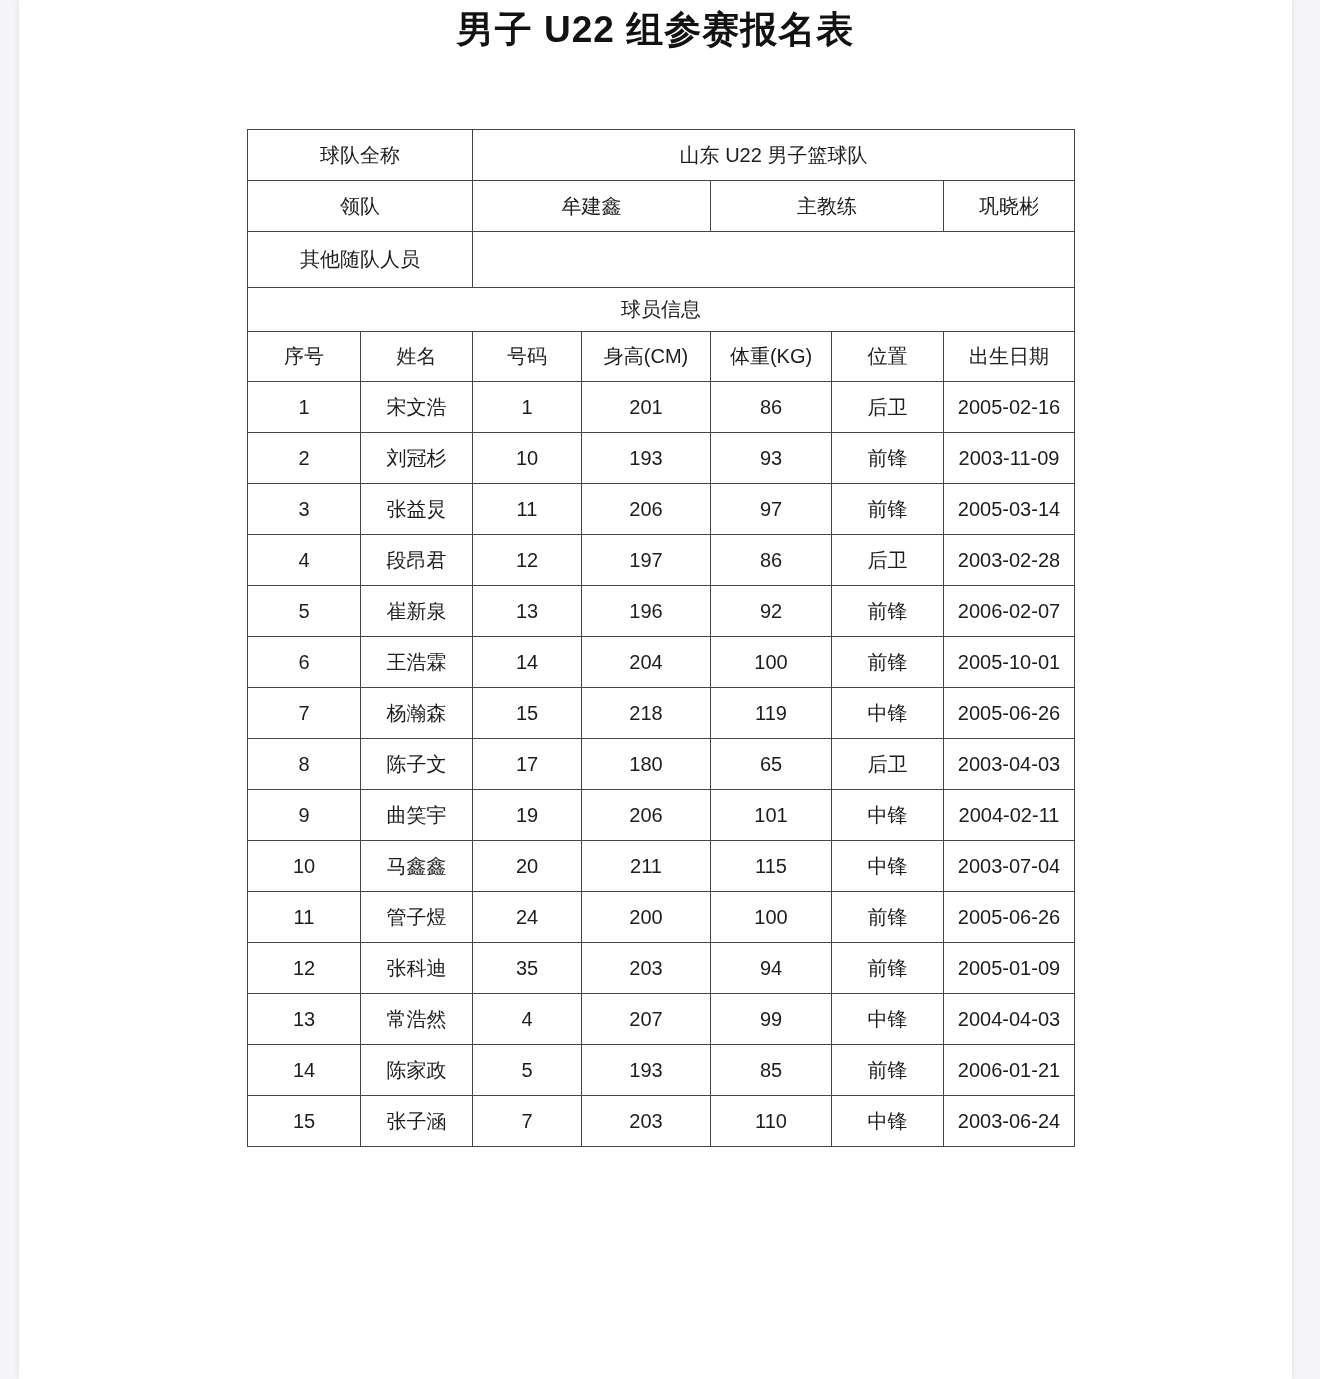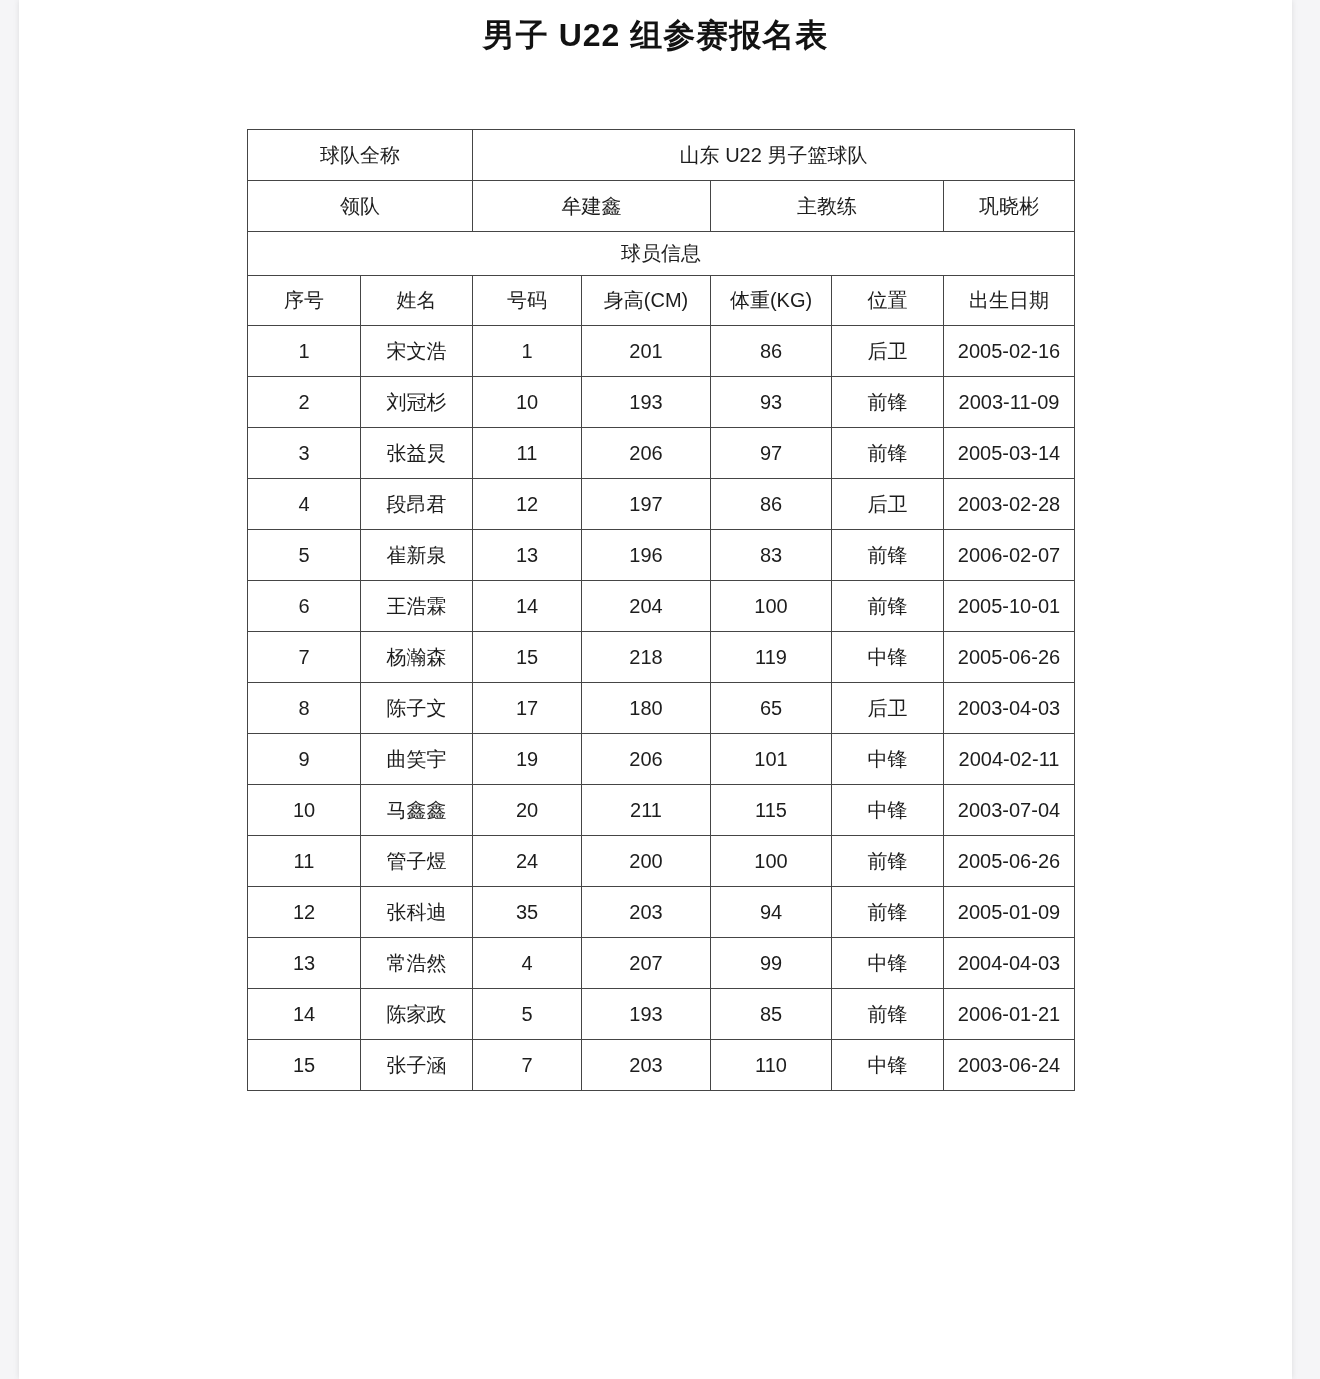--- a/index.html
+++ b/index.html
@@ -22,11 +22,11 @@
   }
   .doc-title {
     position: absolute;
-    top: 14px;
+    top: 5px;
     left: 0;
     width: 100%;
     text-align: center;
-    font-size: 32px;
+    font-size: 37px;
     font-weight: bold;
     letter-spacing: 1px;
     color: #121212;

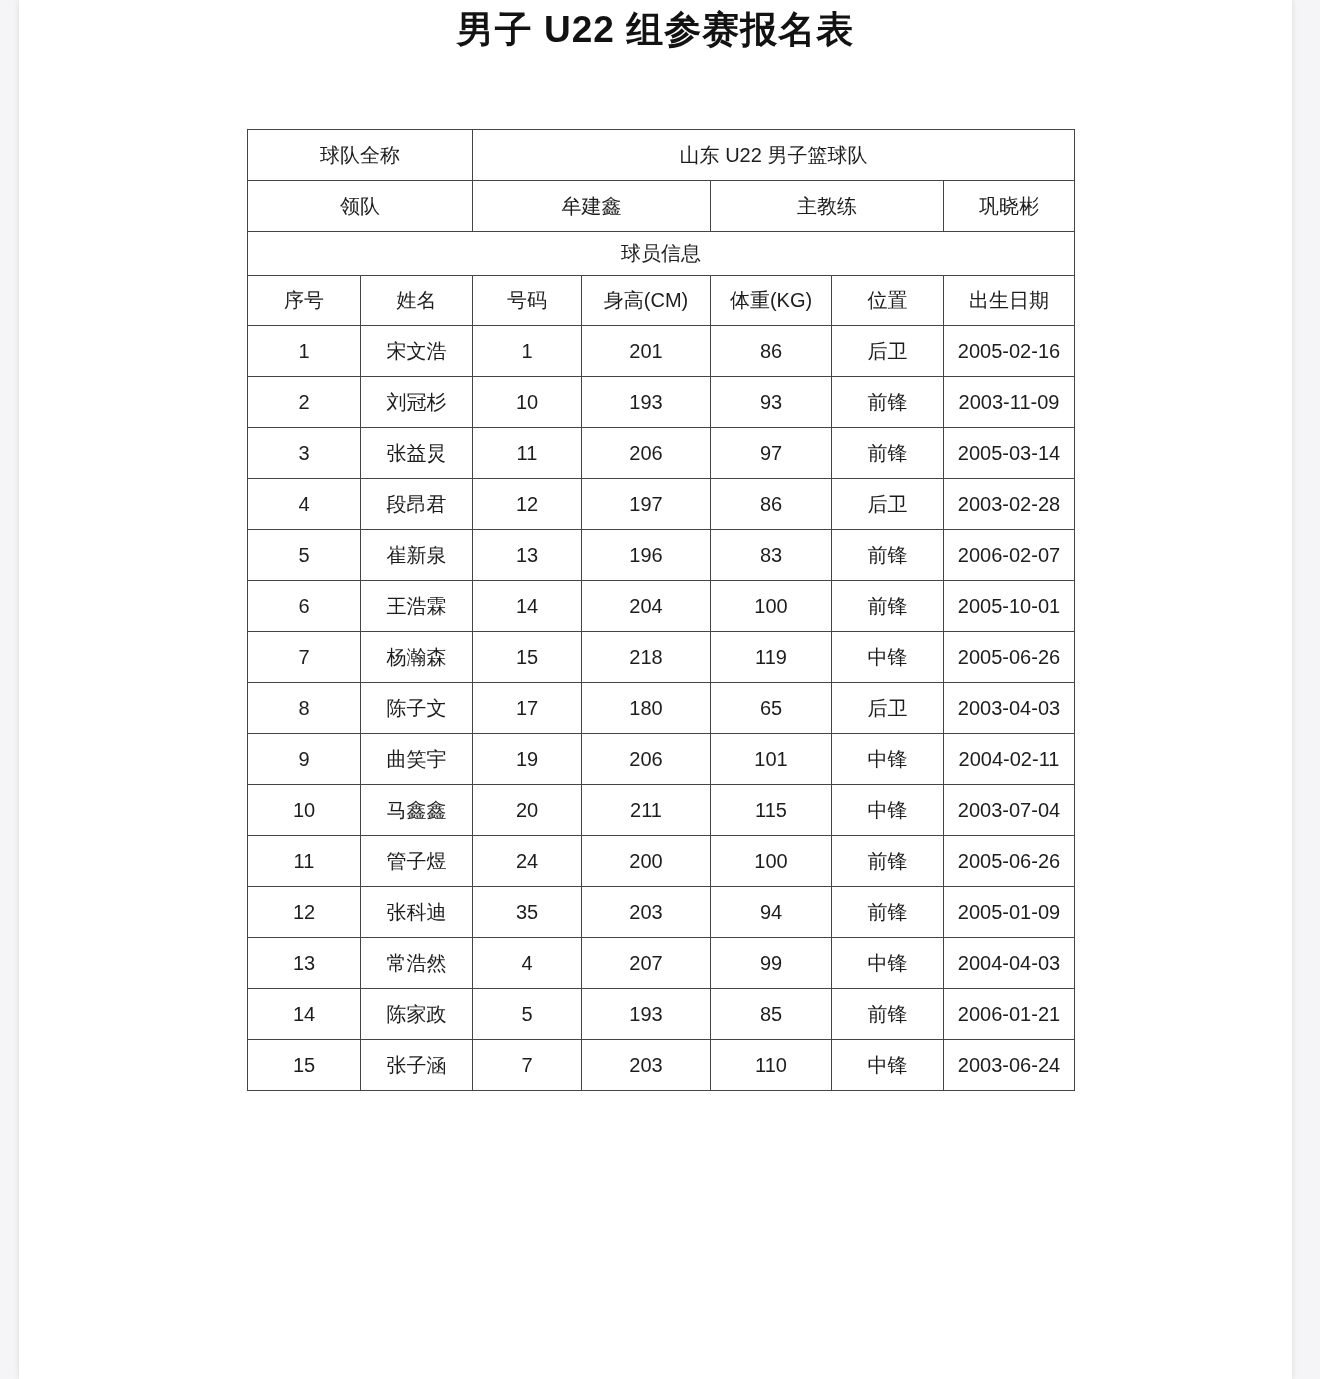--- a/index.html
+++ b/index.html
@@ -85,6 +85,10 @@
           <td colspan="2">主教练</td>
           <td>巩晓彬</td>
         </tr>
+        <tr class="other-row">
+          <td colspan="2">其他随队人员</td>
+          <td colspan="5"></td>
+        </tr>
       </tbody>
     <tbody>
       <tr class="section-row">

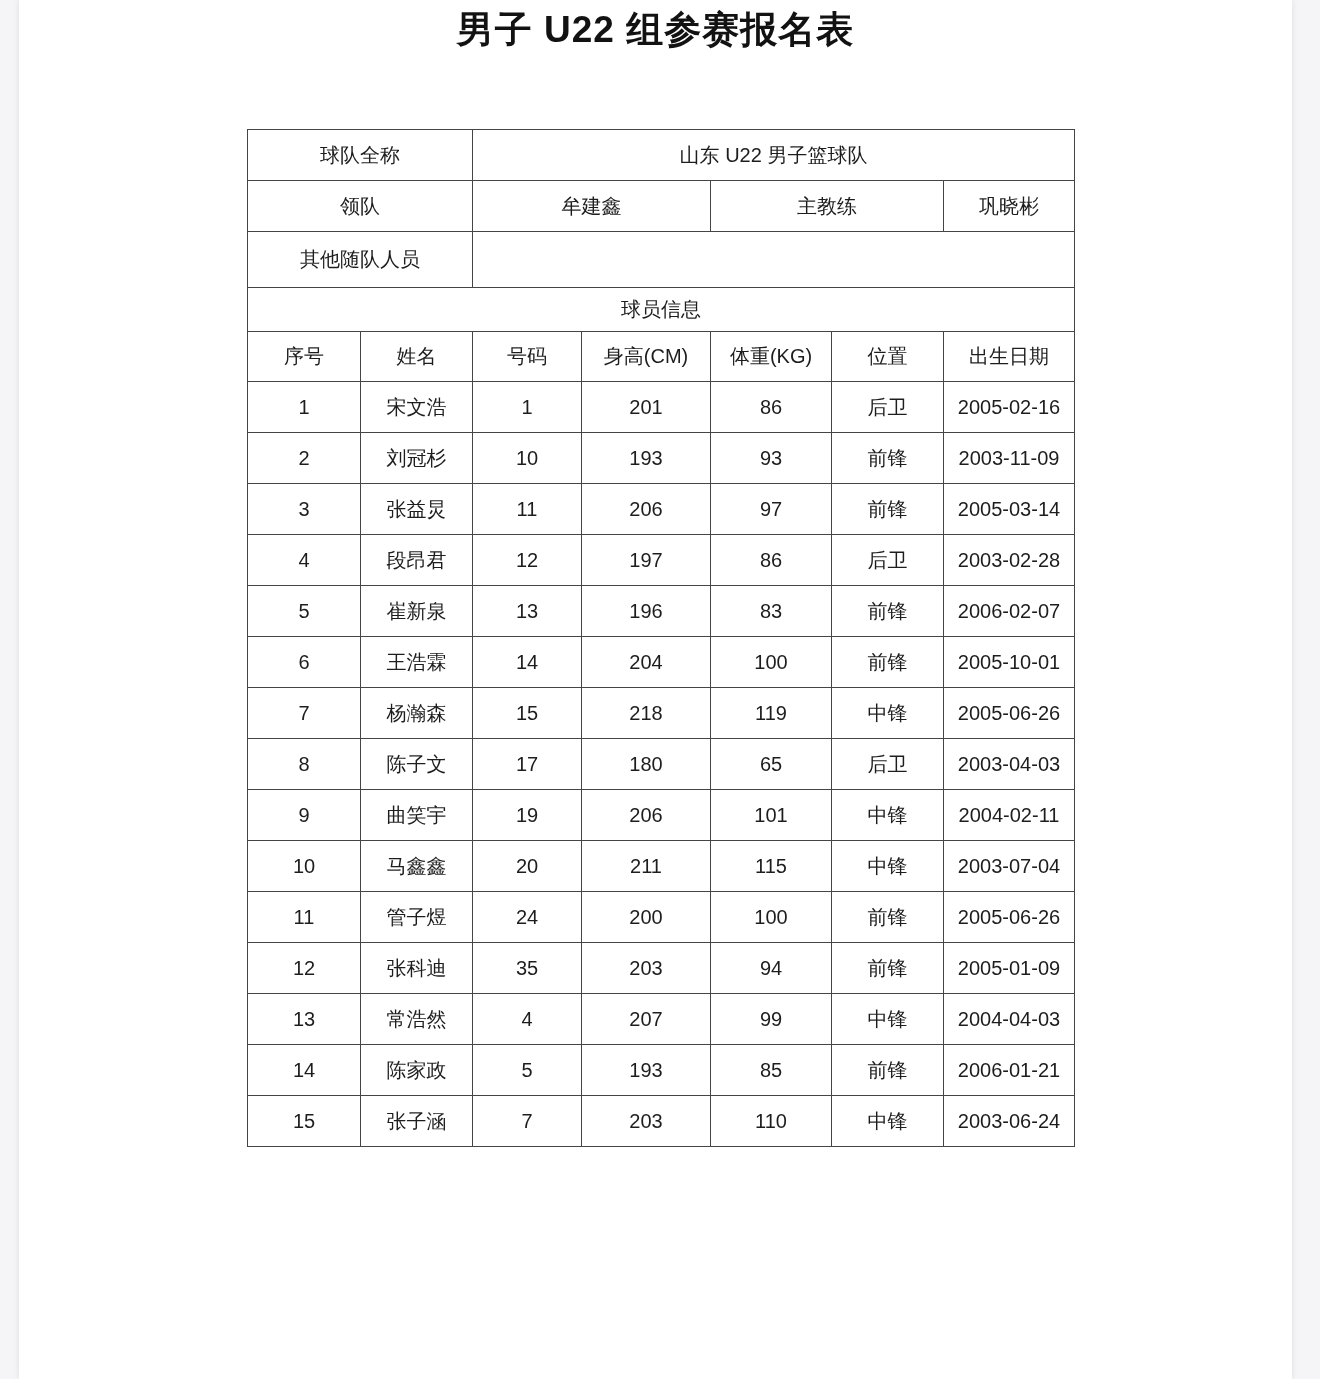--- a/index.html
+++ b/index.html
@@ -148,7 +148,7 @@
           <td>崔新泉</td>
           <td>13</td>
           <td>196</td>
-          <td>83</td>
+          <td>92</td>
           <td>前锋</td>
           <td>2006-02-07</td>
         </tr>

